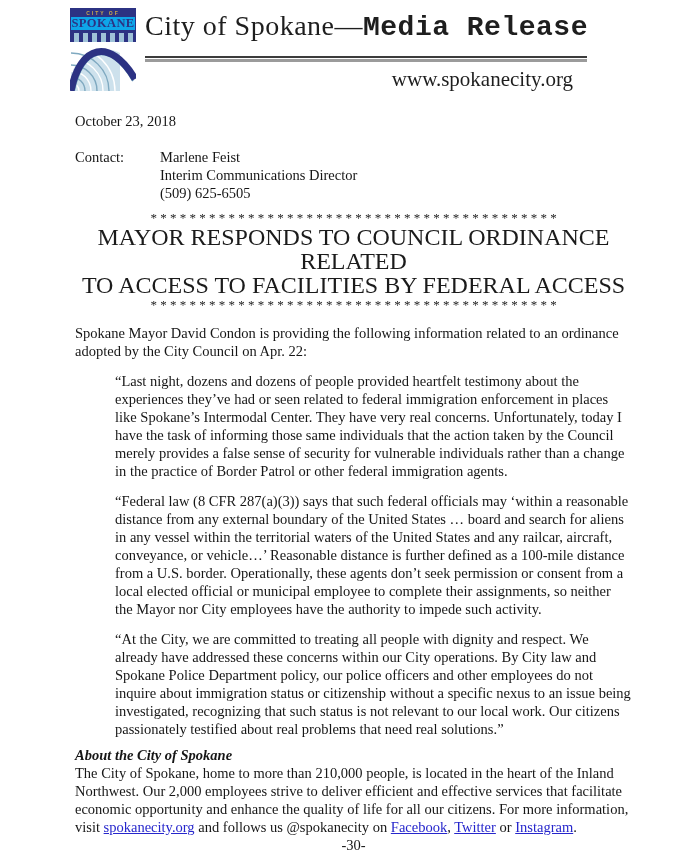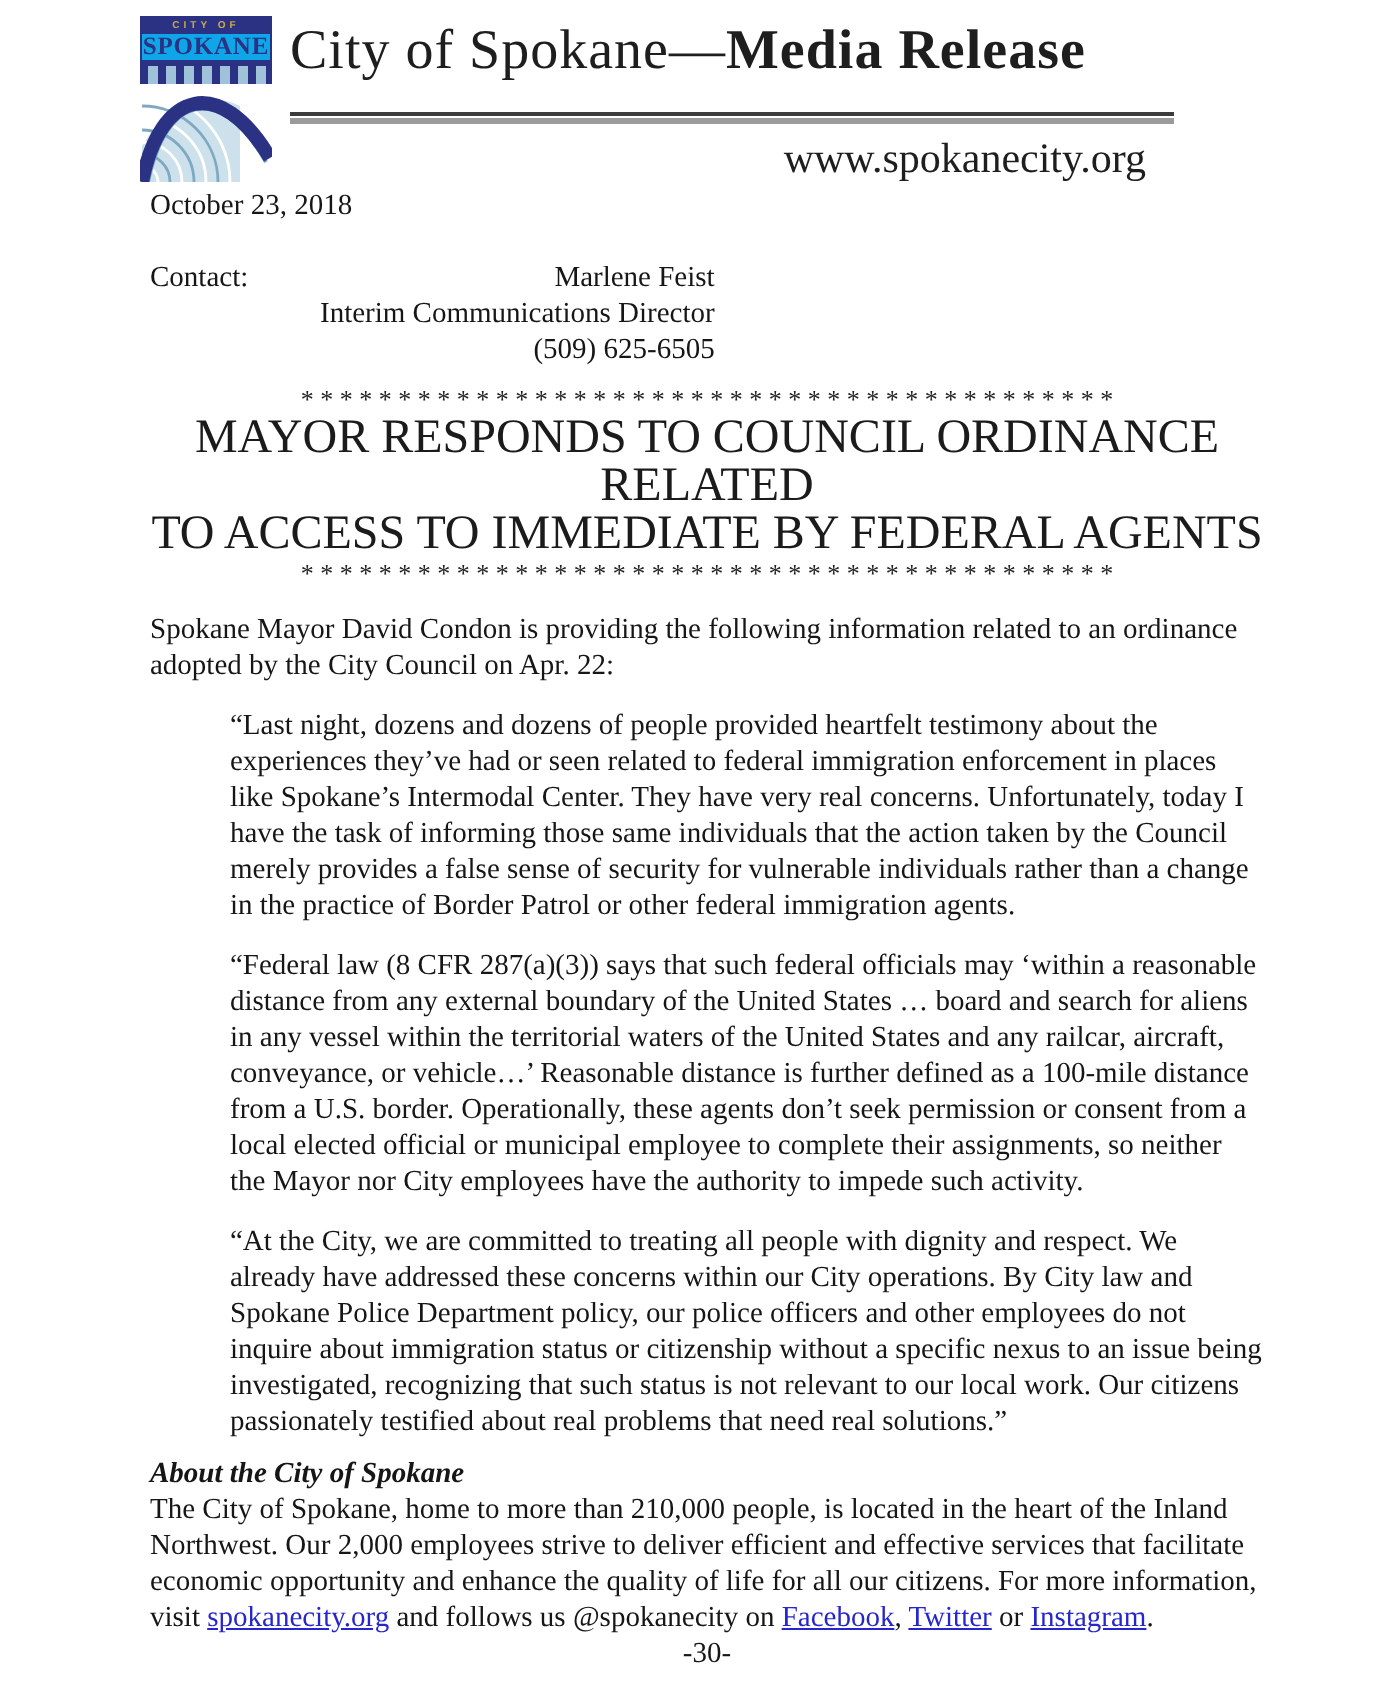--- a/index.html
+++ b/index.html
@@ -36,7 +36,7 @@
     font-size: 28px; color: #1e1e1e; white-space: nowrap;
     letter-spacing: 0.5px;
   }
-  .mast-title .bold { font-weight: bold; }
+  .mast-title .bold { font-weight: bold; font-family: Liberation Mono, monospace; }
   .mast-rule { position: absolute; left: 145px; top: 56px; width: 442px; }
   .mast-rule .r1 { height: 2px; background: #3c3c3c; }
   .mast-rule .r2 { height: 3px; background: #9b9b9b; margin-top: 1px; }

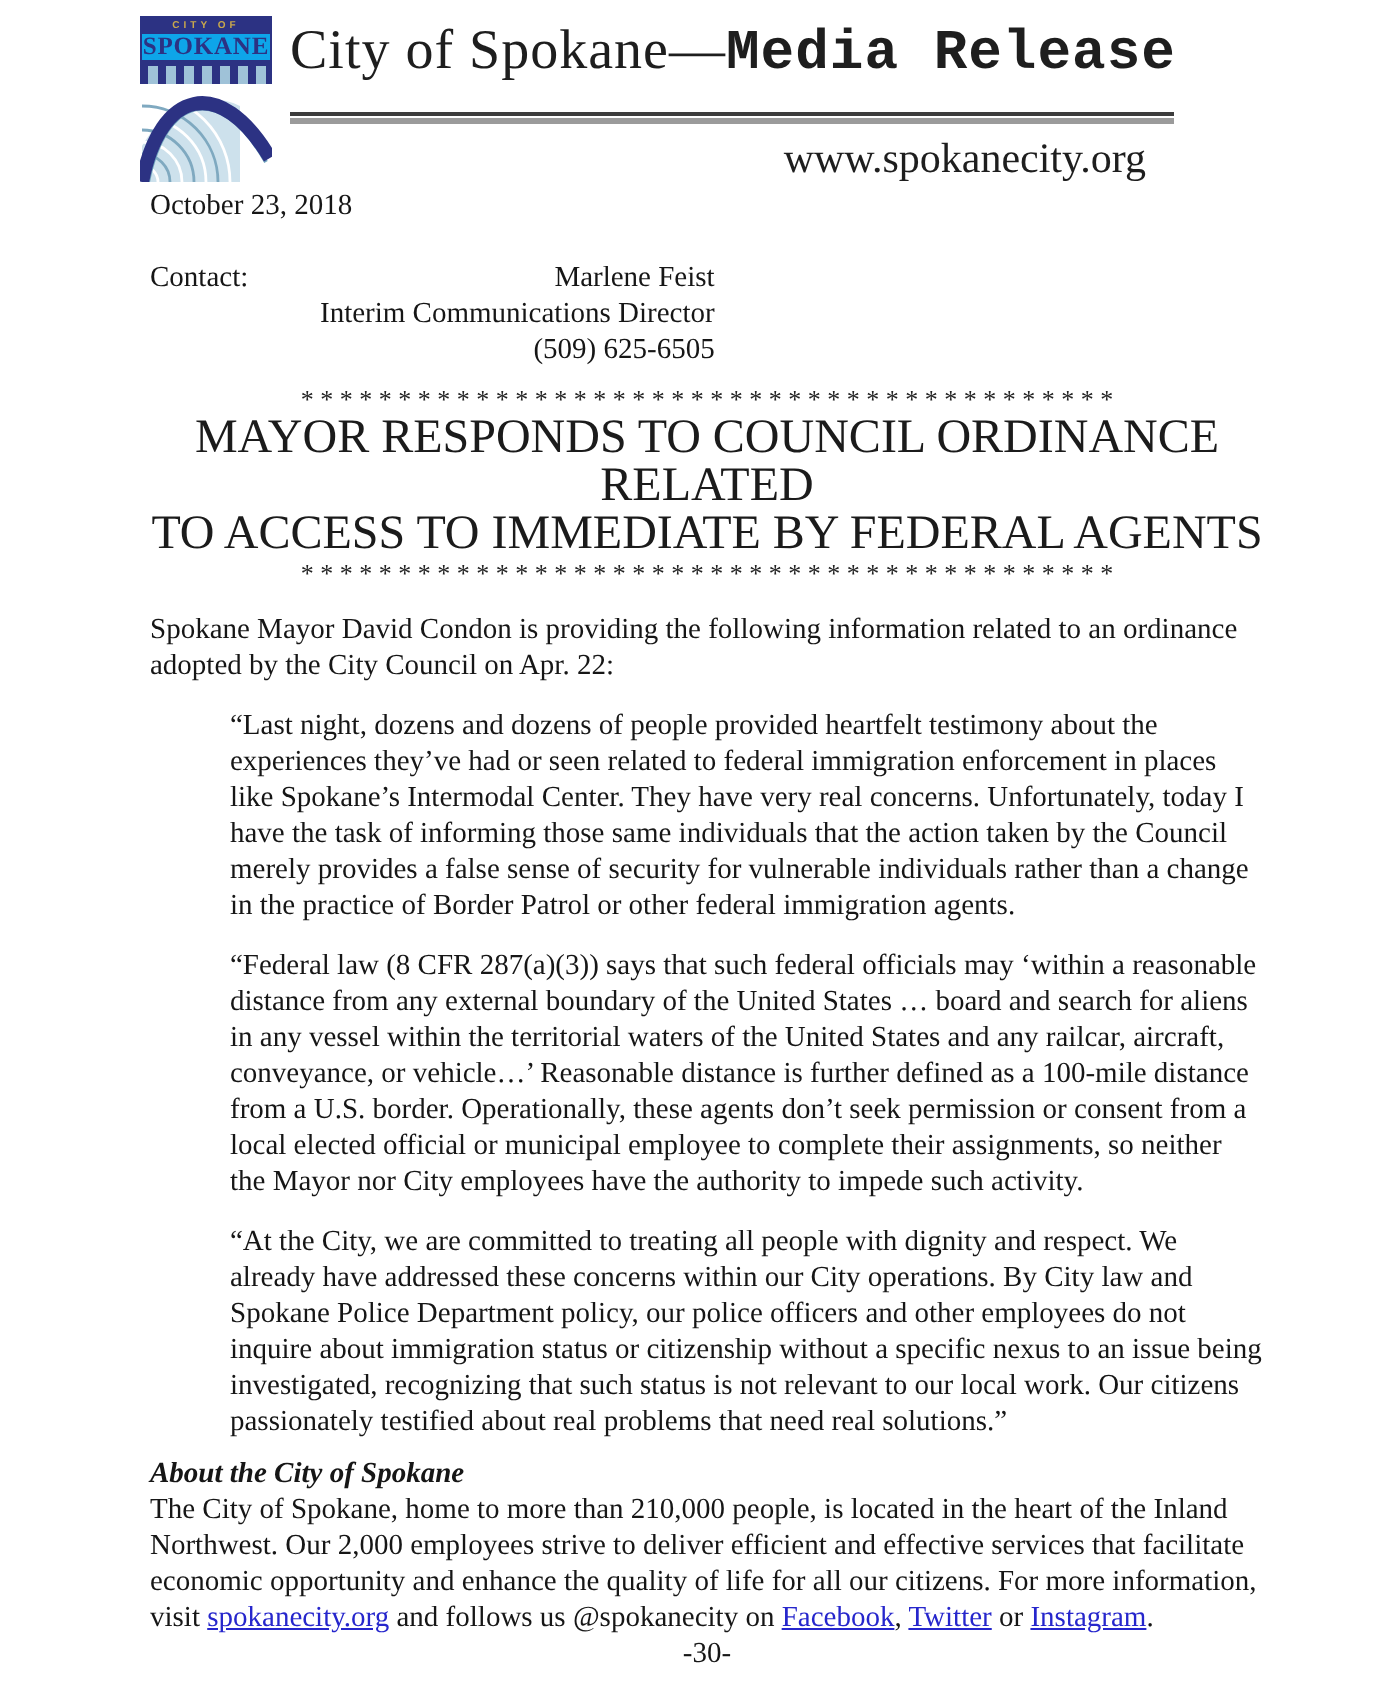--- a/index.html
+++ b/index.html
@@ -49,7 +49,7 @@
   .content { padding: 0 68px 0 75px; font-size: 14.5px; line-height: 18px; }
 
   .release-label { font-weight: bold; margin-top: 10px; font-size: 14.5px; }
-  .date-line { }
+  .date-line { margin-top: 18px; }
   .contact-row { margin-top: 18px; display: flex; }
   .contact-label { width: 85px; flex: none; }
   .contact-lines div { line-height: 18px; text-align: right; }

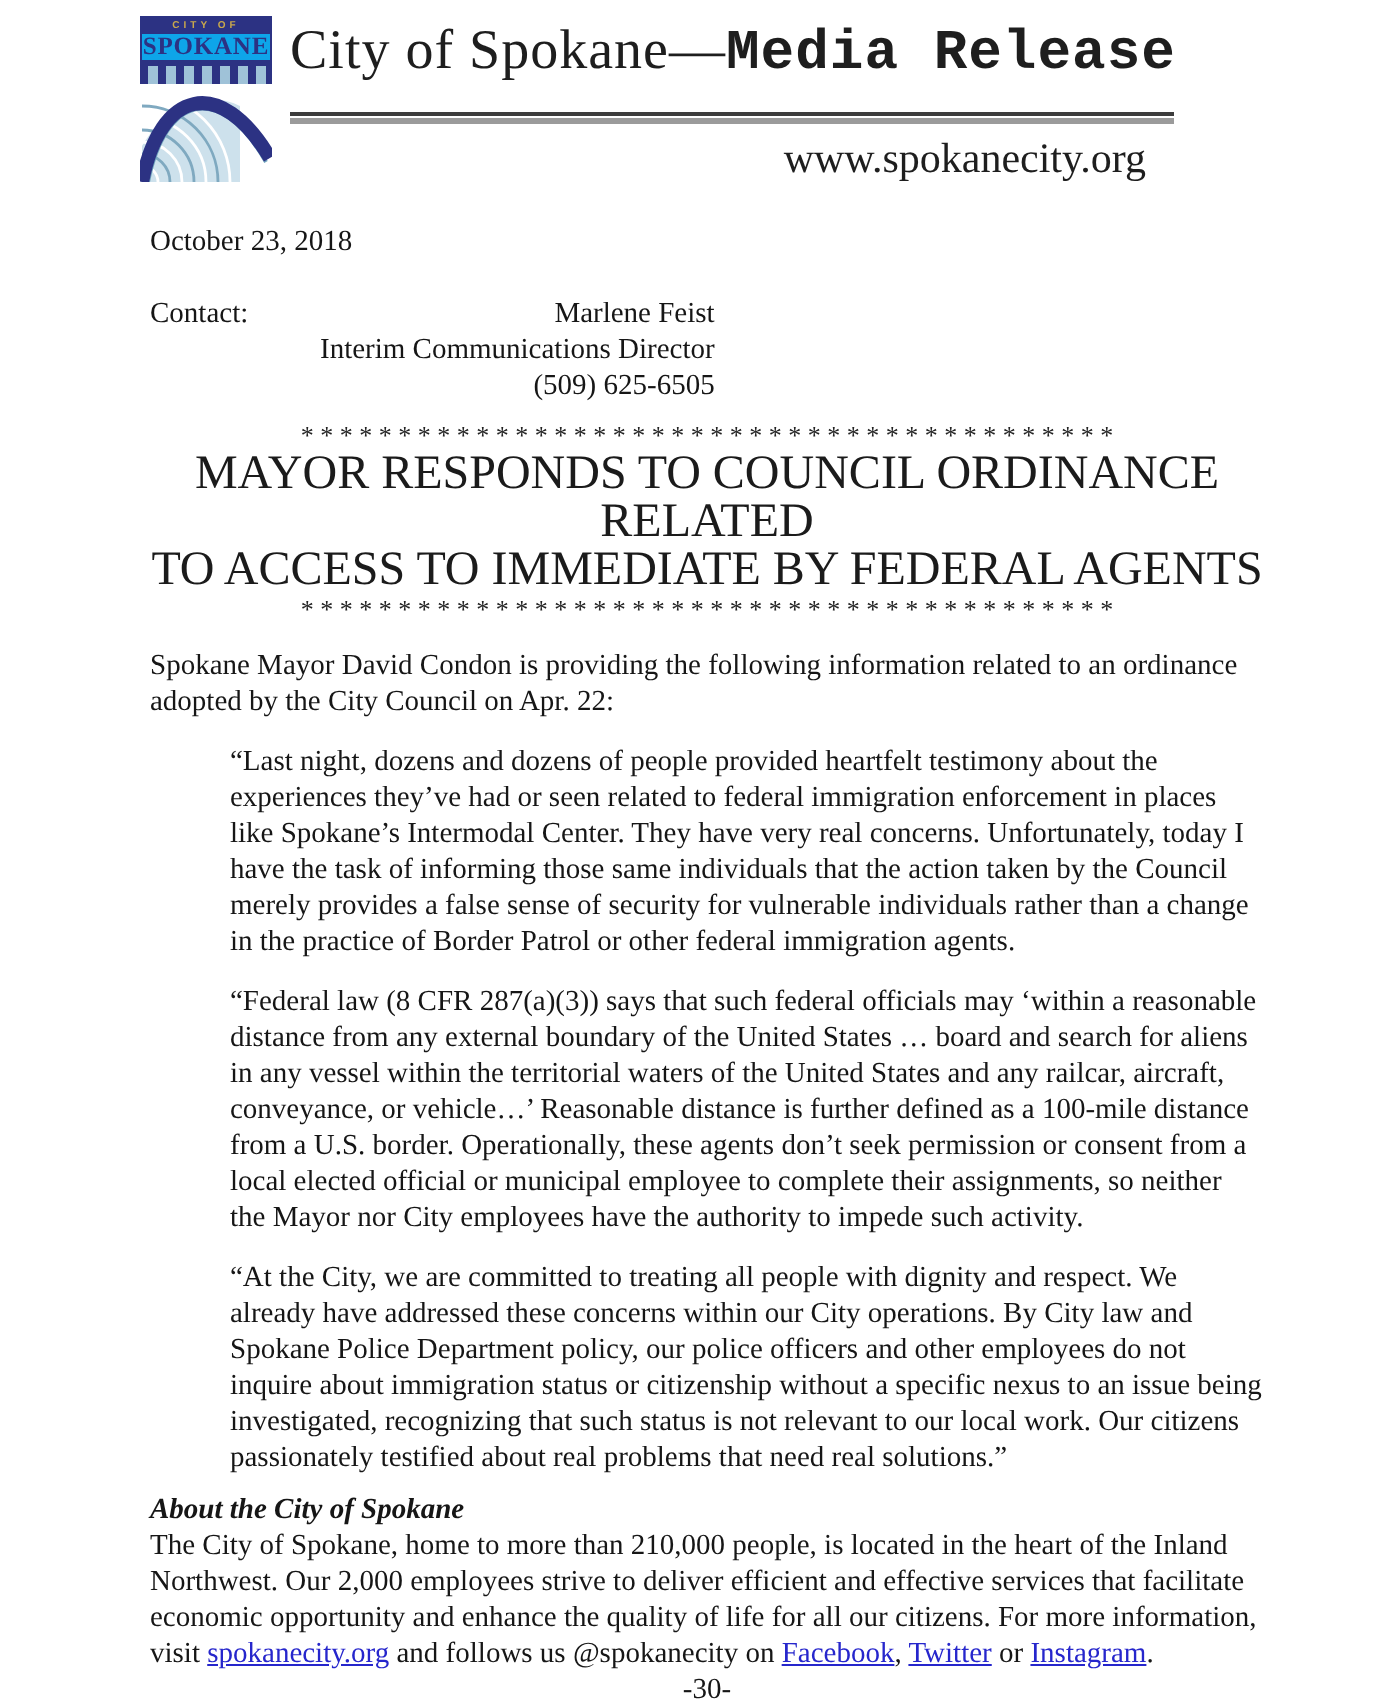--- a/index.html
+++ b/index.html
@@ -52,7 +52,7 @@
   .date-line { margin-top: 18px; }
   .contact-row { margin-top: 18px; display: flex; }
   .contact-label { width: 85px; flex: none; }
-  .contact-lines div { line-height: 18px; text-align: right; }
+  .contact-lines div { line-height: 18px; }
 
   .headline { text-align: center; margin-top: 8px; }
   .stars { font-size: 13px; line-height: 15px; white-space: nowrap; color: #222; }

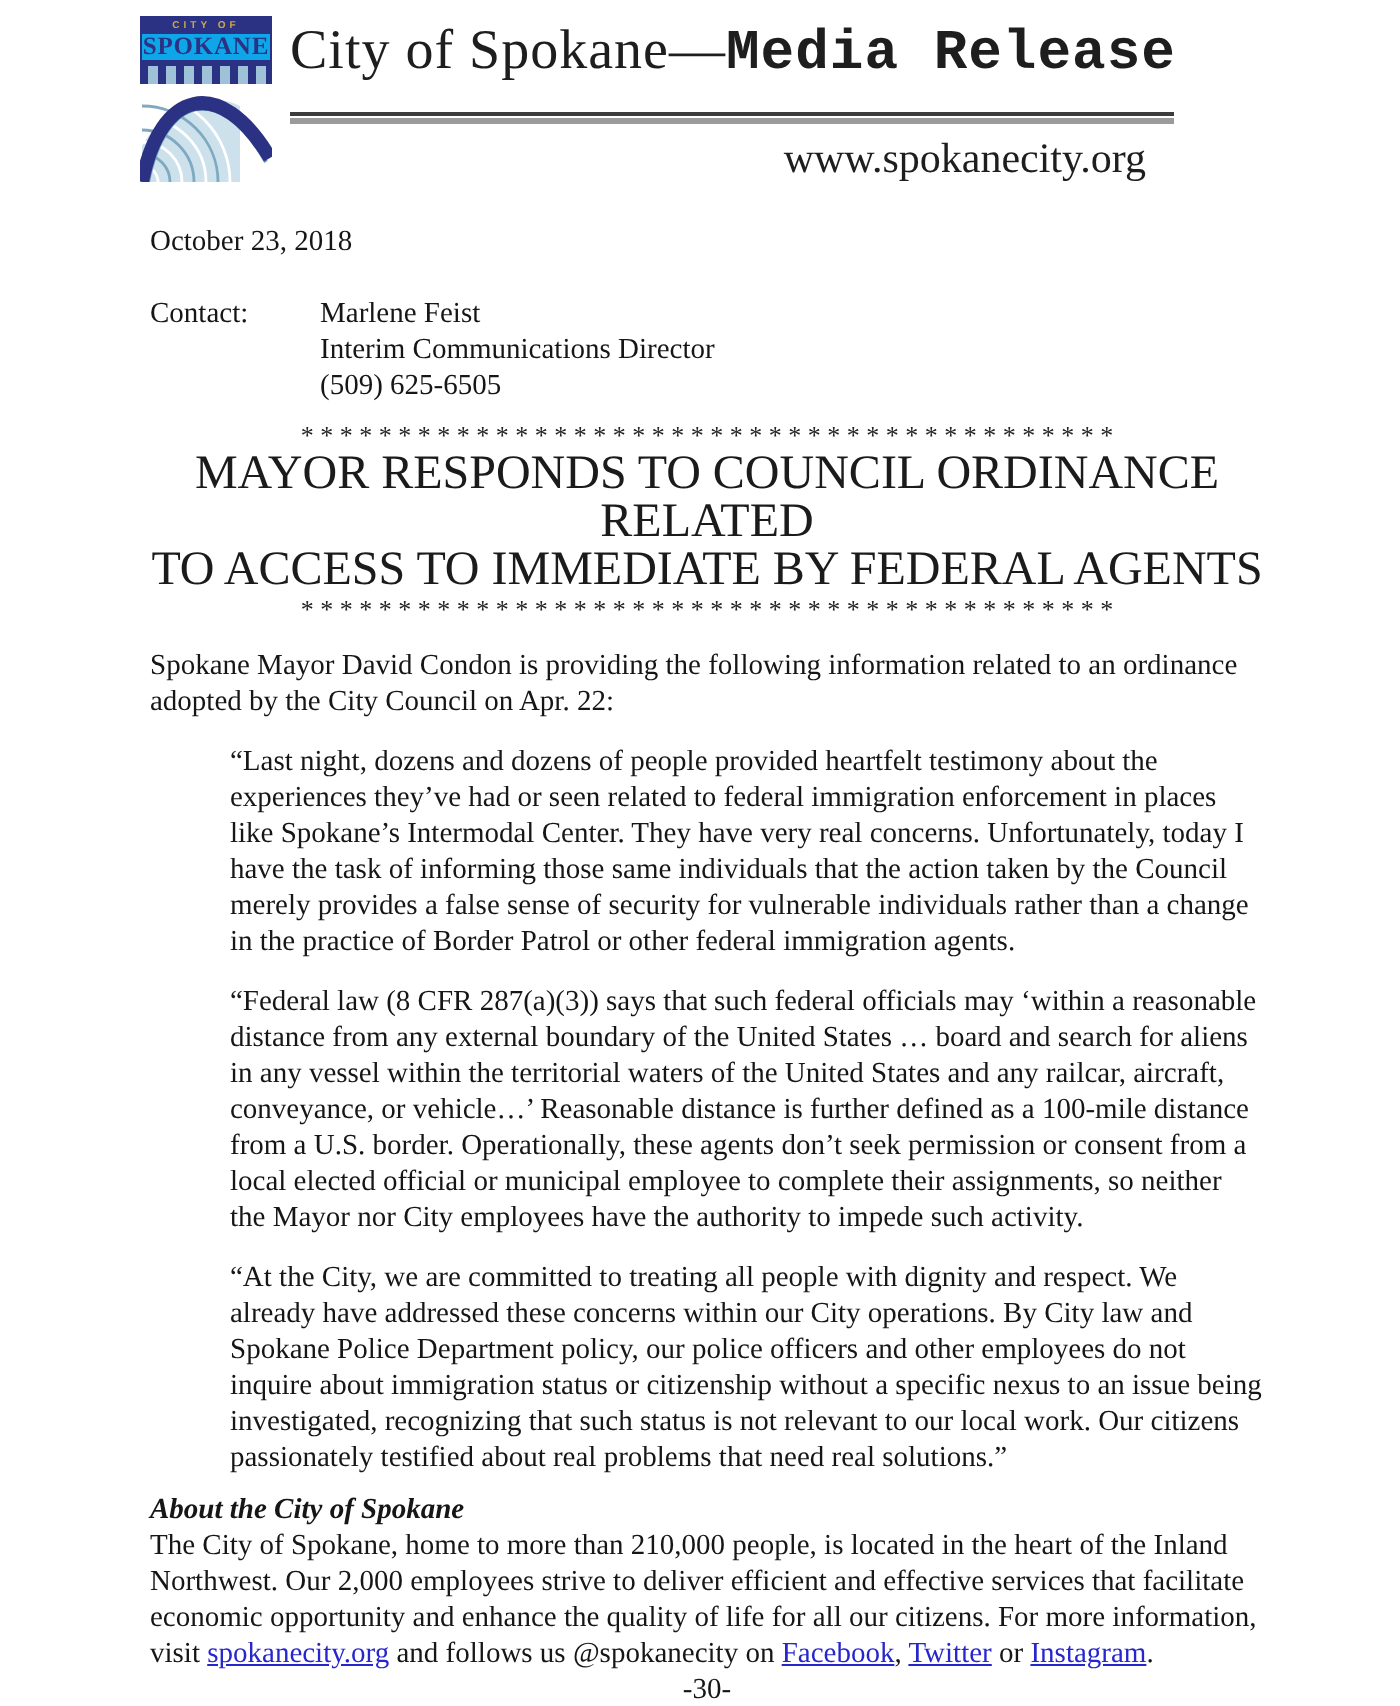--- a/index.html
+++ b/index.html
@@ -121,7 +121,7 @@
   <div class="headline">
     <div class="stars">* * * * * * * * * * * * * * * * * * * * * * * * * * * * * * * * * * * * * * * * * *</div>
     <div class="headline-line">MAYOR RESPONDS TO COUNCIL ORDINANCE RELATED</div>
-    <div class="headline-line">TO ACCESS TO IMMEDIATE BY FEDERAL AGENTS</div>
+    <div class="headline-line">TO ACCESS TO FACILITIES BY FEDERAL ACCESS</div>
     <div class="stars">* * * * * * * * * * * * * * * * * * * * * * * * * * * * * * * * * * * * * * * * * *</div>
   </div>
 

